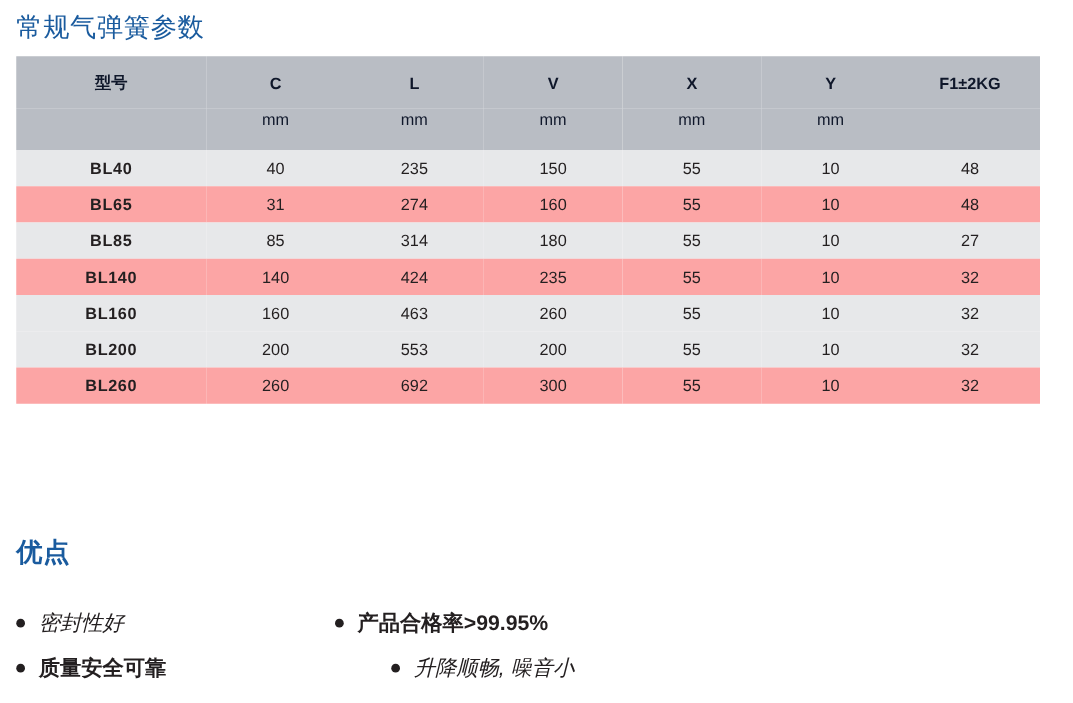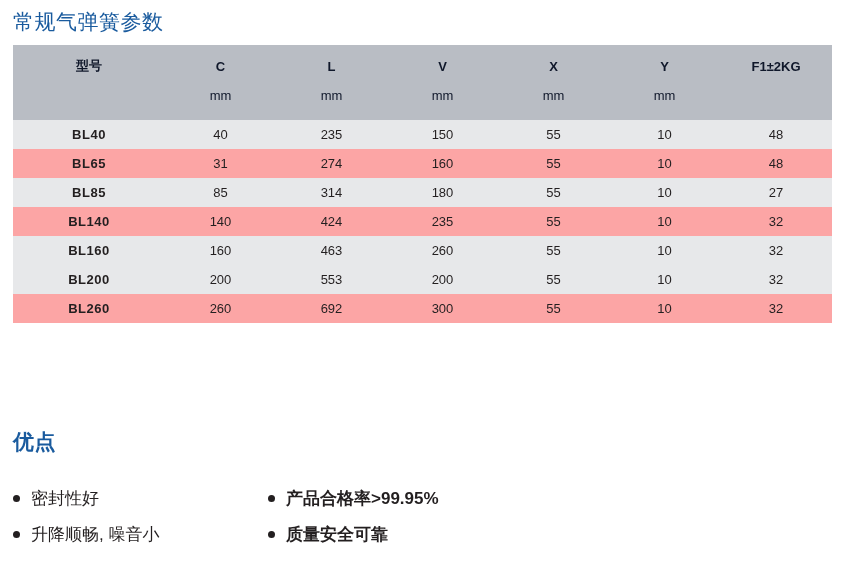--- a/index.html
+++ b/index.html
@@ -101,7 +101,7 @@
     font-size: 17px;
     color: #231f20;
   }
-  .adv-item.col1 { width: 255px; }
+  .adv-item.col1 { width: 255px; font-style: italic; }
   .adv-item.col2 { width: 300px; font-weight: bold; }
   .bullet {
     width: 7px;

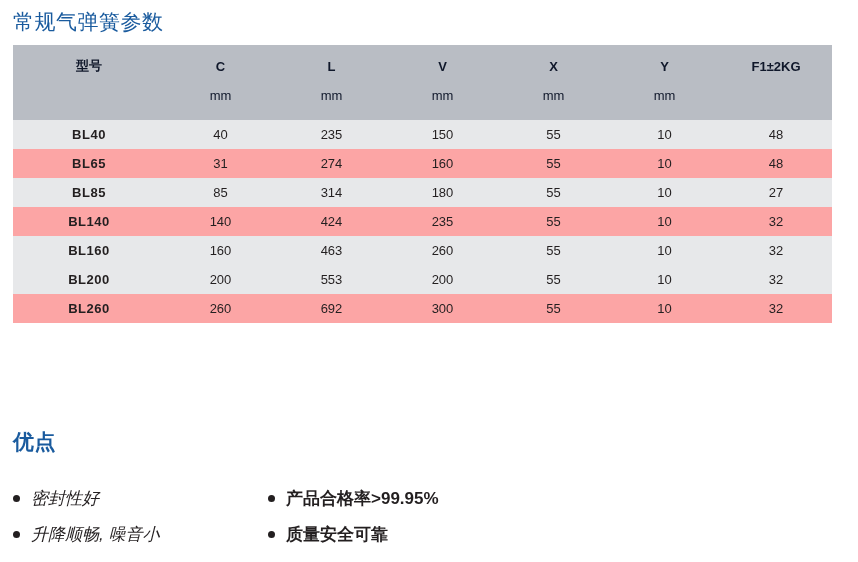--- a/index.html
+++ b/index.html
@@ -232,13 +232,13 @@
       </div>
     </div>
     <div class="adv-row">
+      <div class="adv-item col2">
+        <span class="bullet"></span>
+        <span>质量安全可靠</span>
+      </div>
       <div class="adv-item col1">
         <span class="bullet"></span>
         <span>升降顺畅, 噪音小</span>
-      </div>
-      <div class="adv-item col2">
-        <span class="bullet"></span>
-        <span>质量安全可靠</span>
       </div>
     </div>
   </div>

